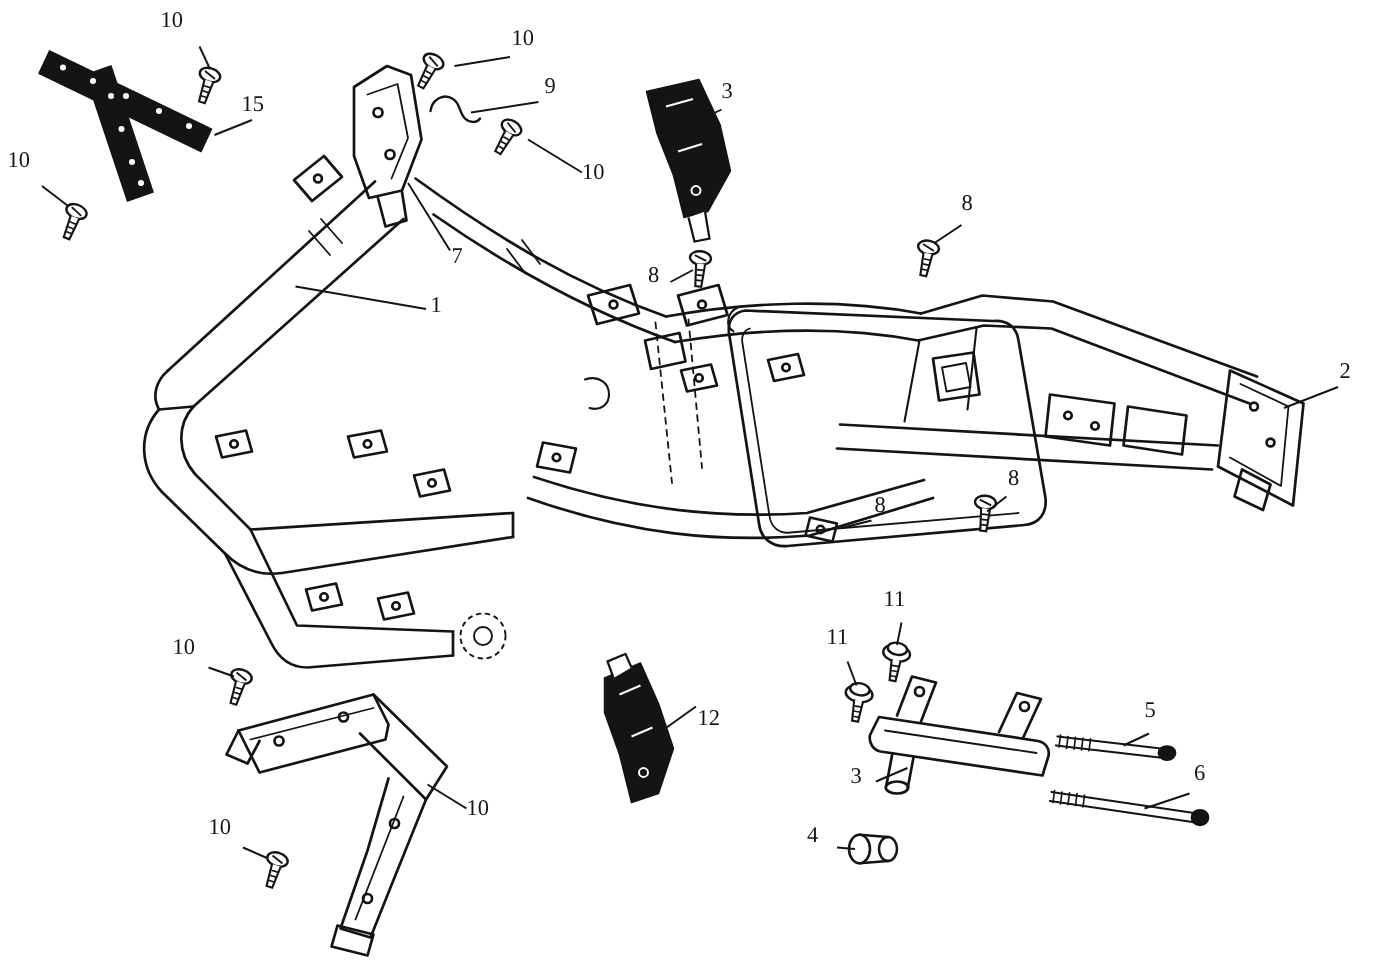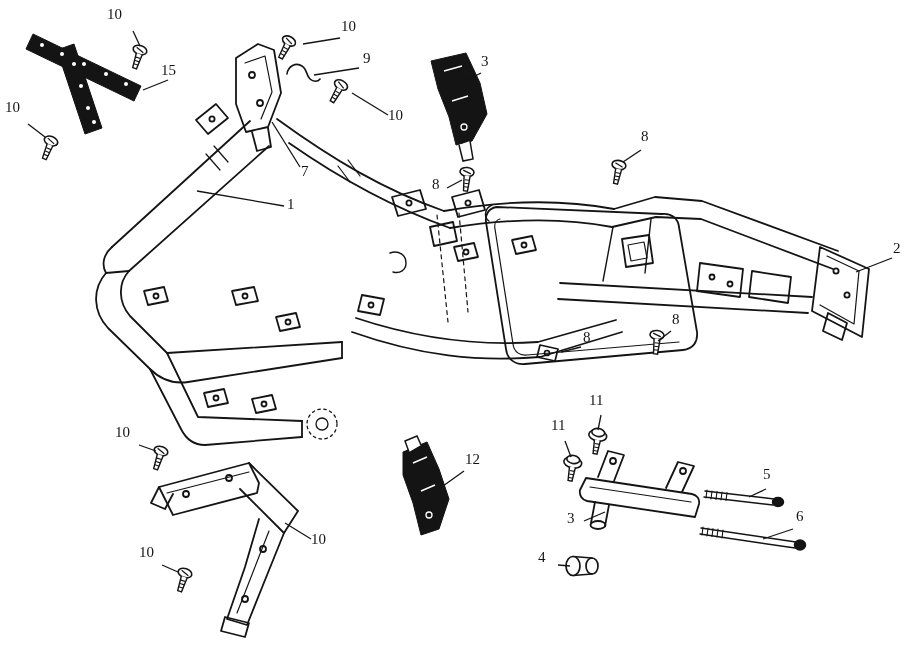--- a/index.html
+++ b/index.html
@@ -264,7 +264,7 @@
   <span class="callout" style="left:115px;top:425px">10</span>
   <span class="callout" style="left:589px;top:393px">11</span>
   <span class="callout" style="left:551px;top:418px">11</span>
-  <span class="callout" style="left:465px;top:452px">12</span>
+  <span class="callout" style="left:465px;top:472px">12</span>
   <span class="callout" style="left:567px;top:511px">3</span>
   <span class="callout" style="left:763px;top:467px">5</span>
   <span class="callout" style="left:538px;top:550px">4</span>

